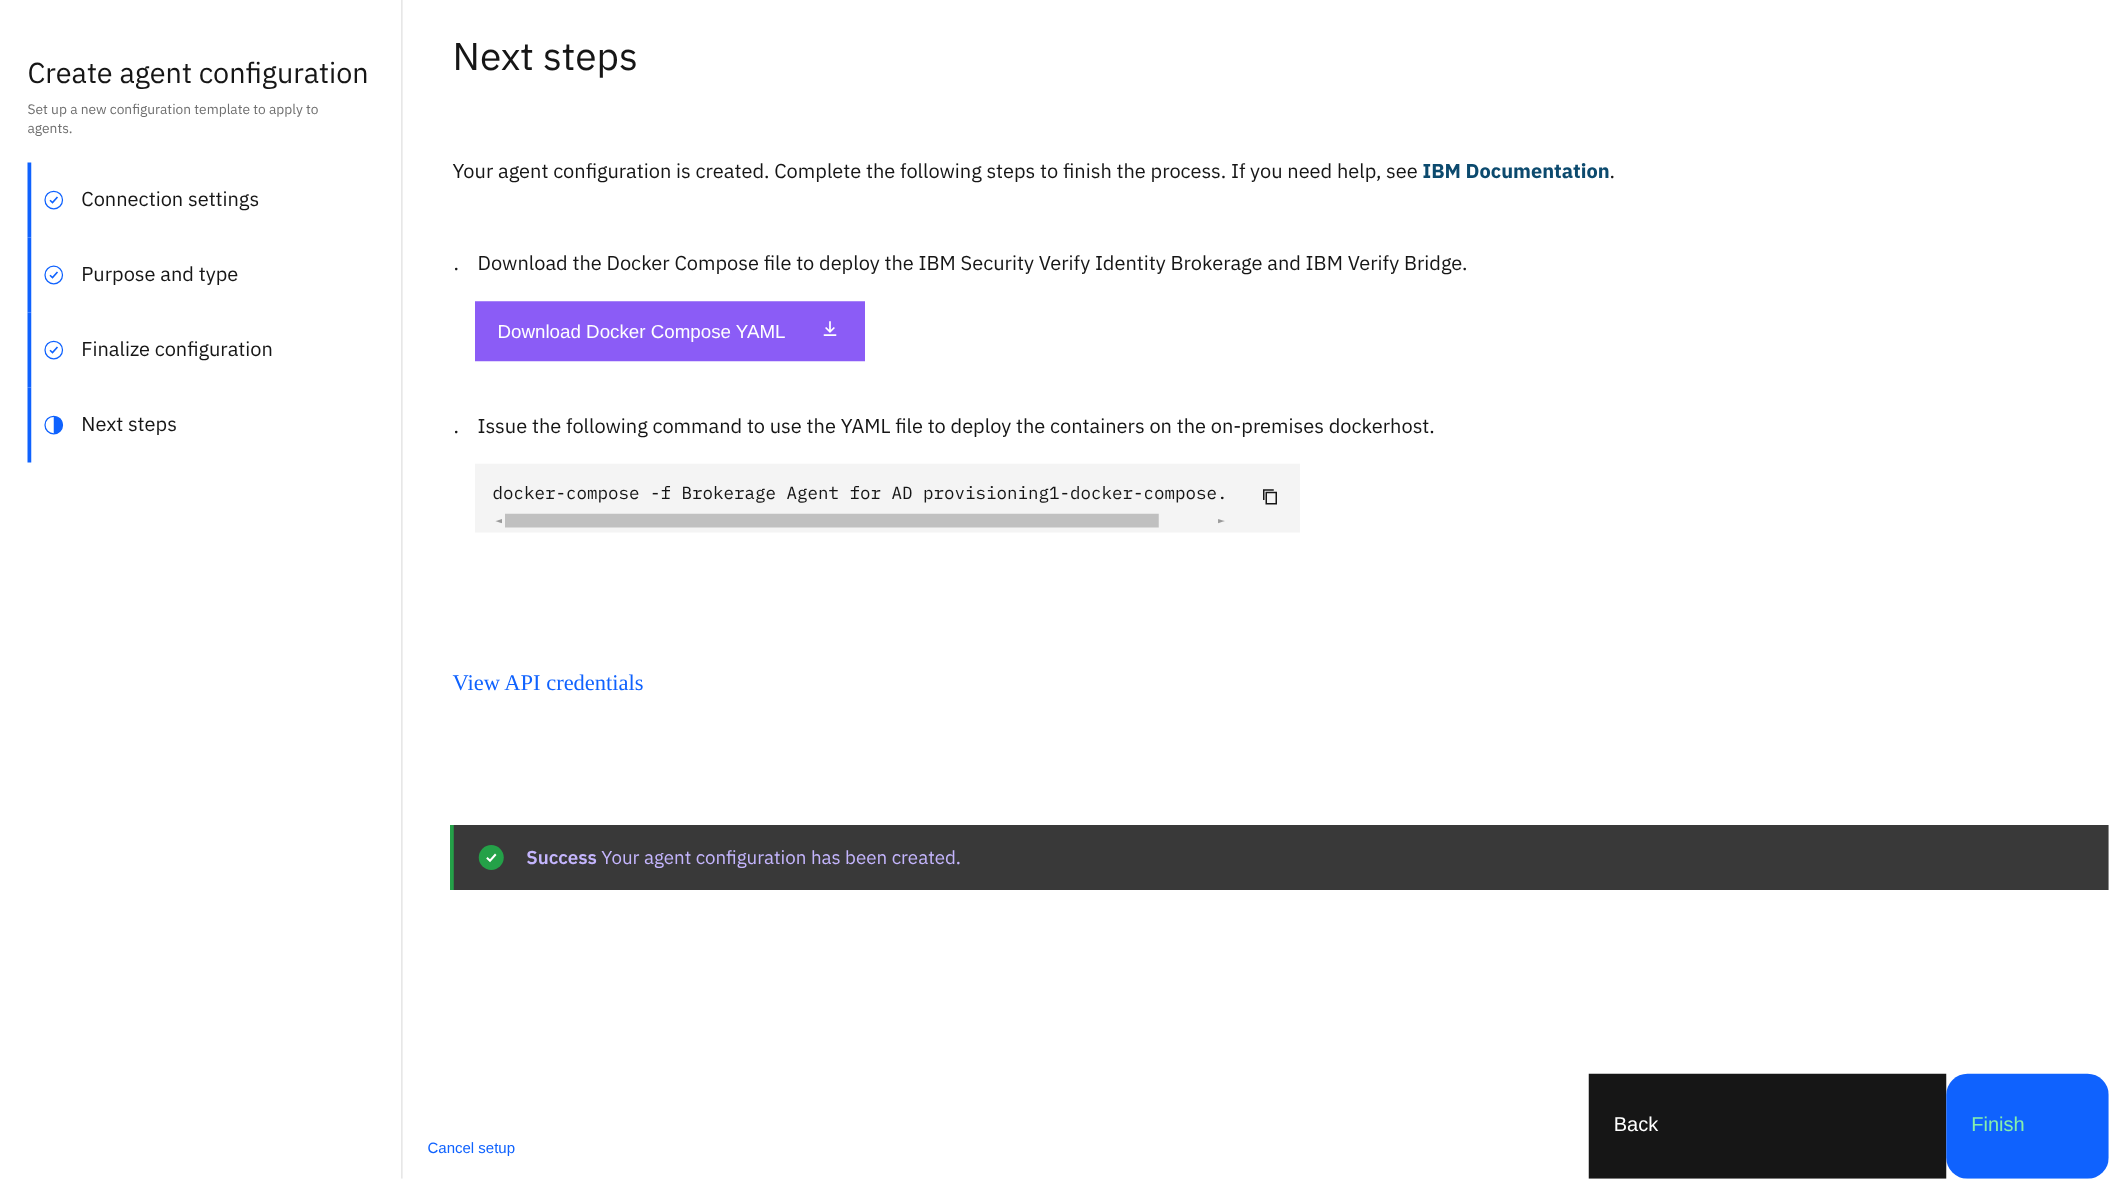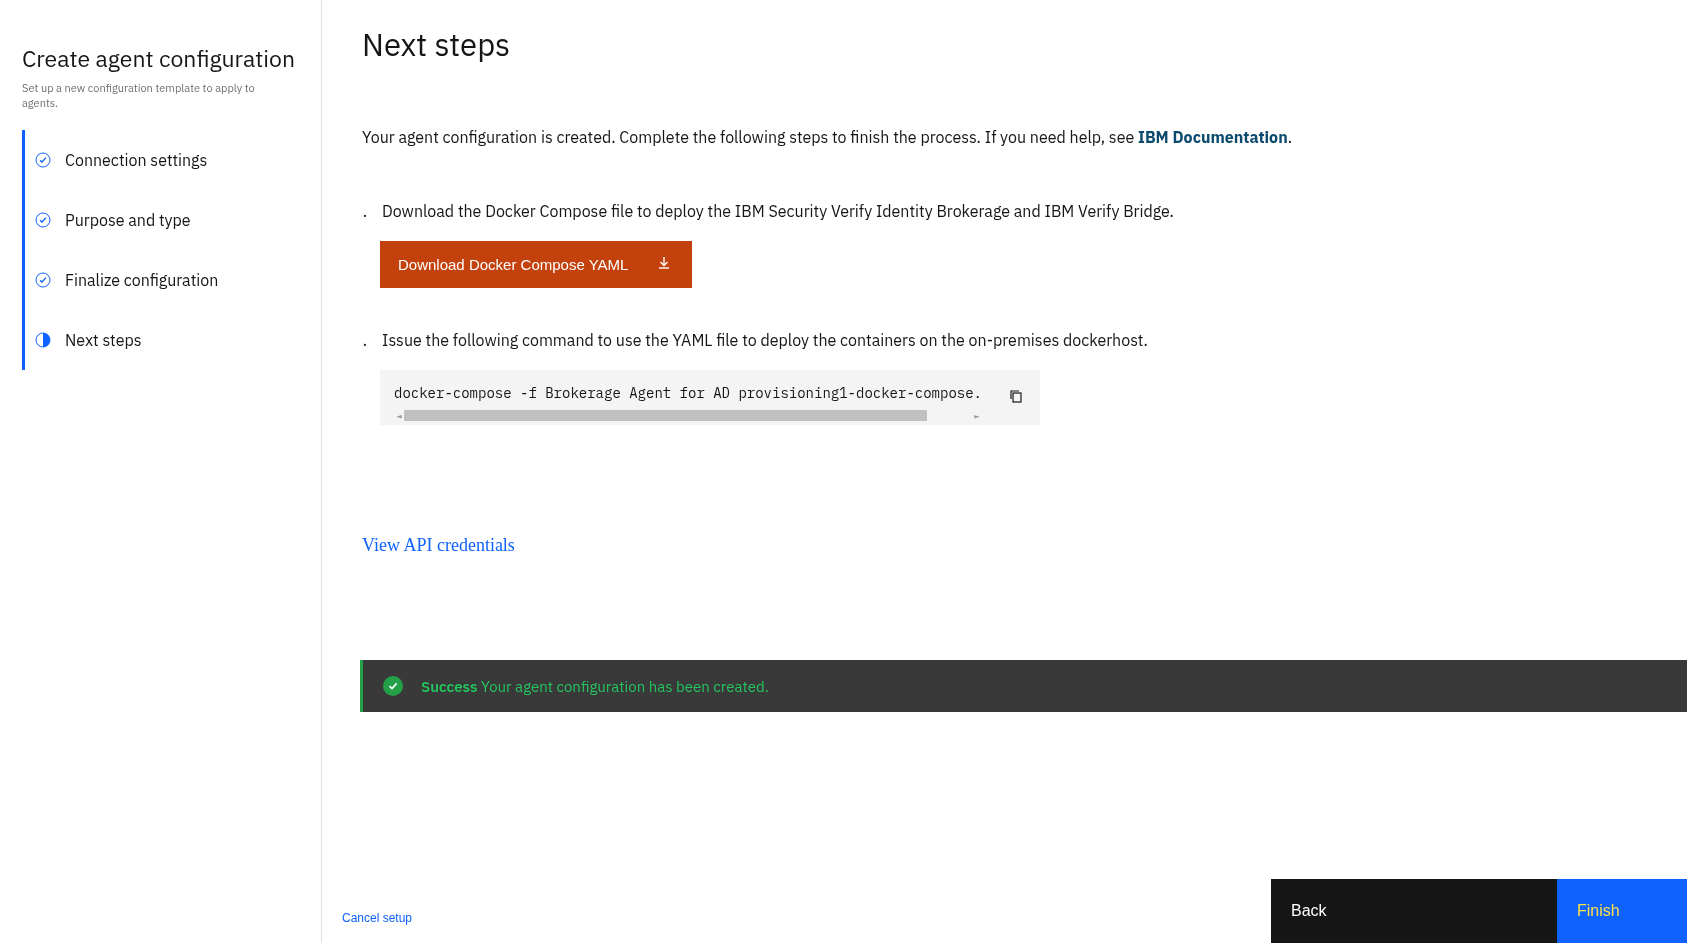--- a/index.html
+++ b/index.html
@@ -90,7 +90,7 @@
     display: inline-flex;
     align-items: center;
     gap: 28px;
-    background: #c2410c;
+    background: #8b5cf6;
     color: #fff;
     font-size: 15px;
     padding: 14px 20px 14px 18px;

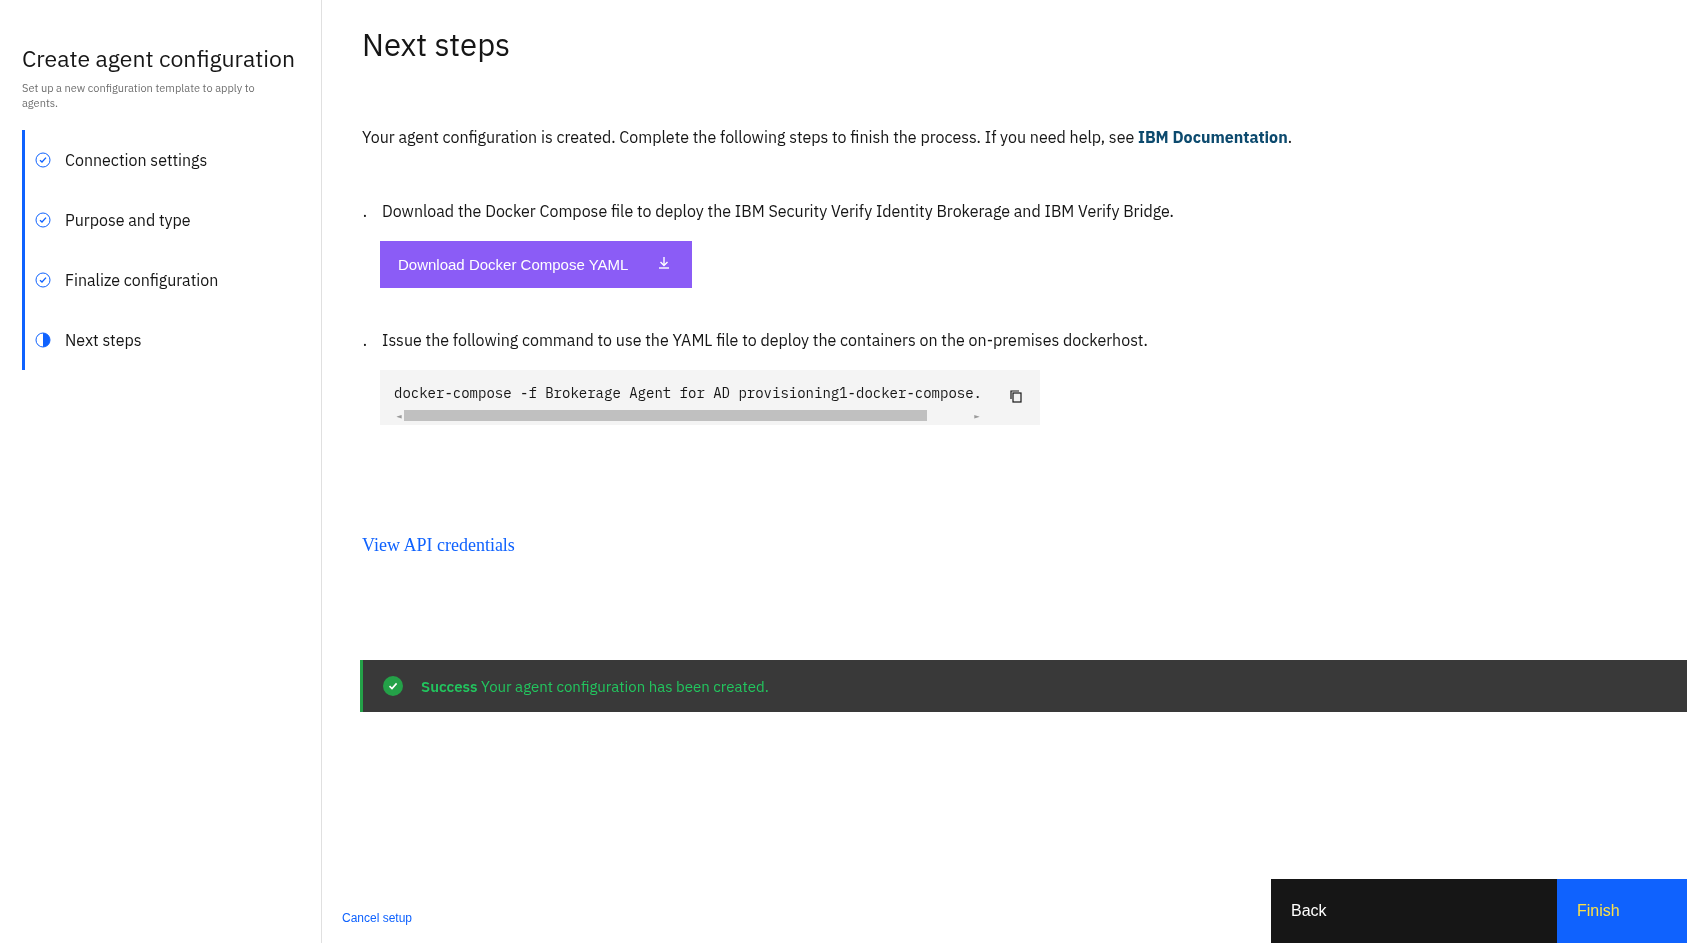--- a/index.html
+++ b/index.html
@@ -153,7 +153,7 @@
     right: 0;
     top: 660px;
     background: #393939;
-    color: #22c55e;
+    color: #c4b5fd;
     display: flex;
     align-items: center;
     padding: 16px 20px;

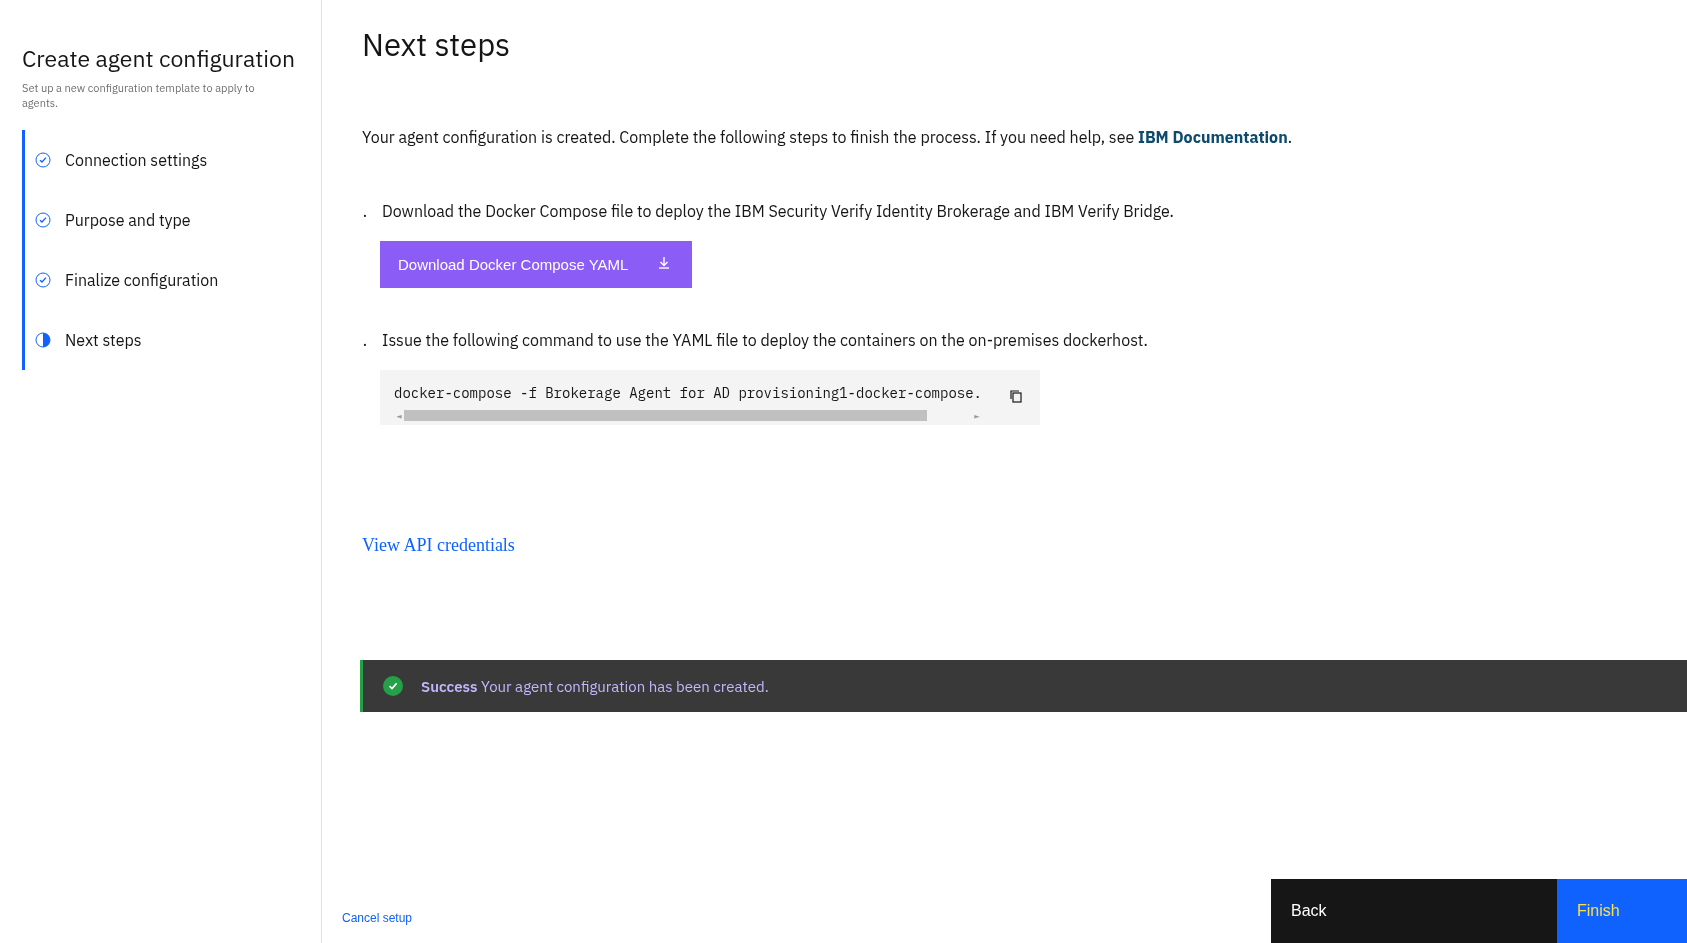--- a/index.html
+++ b/index.html
@@ -194,7 +194,7 @@
     pointer-events: auto;
   }
   .btn-back, .btn-finish {
-    height: 64px;
+    height: 84px;
     width: 284px;
     border: none;
     font-size: 16px;

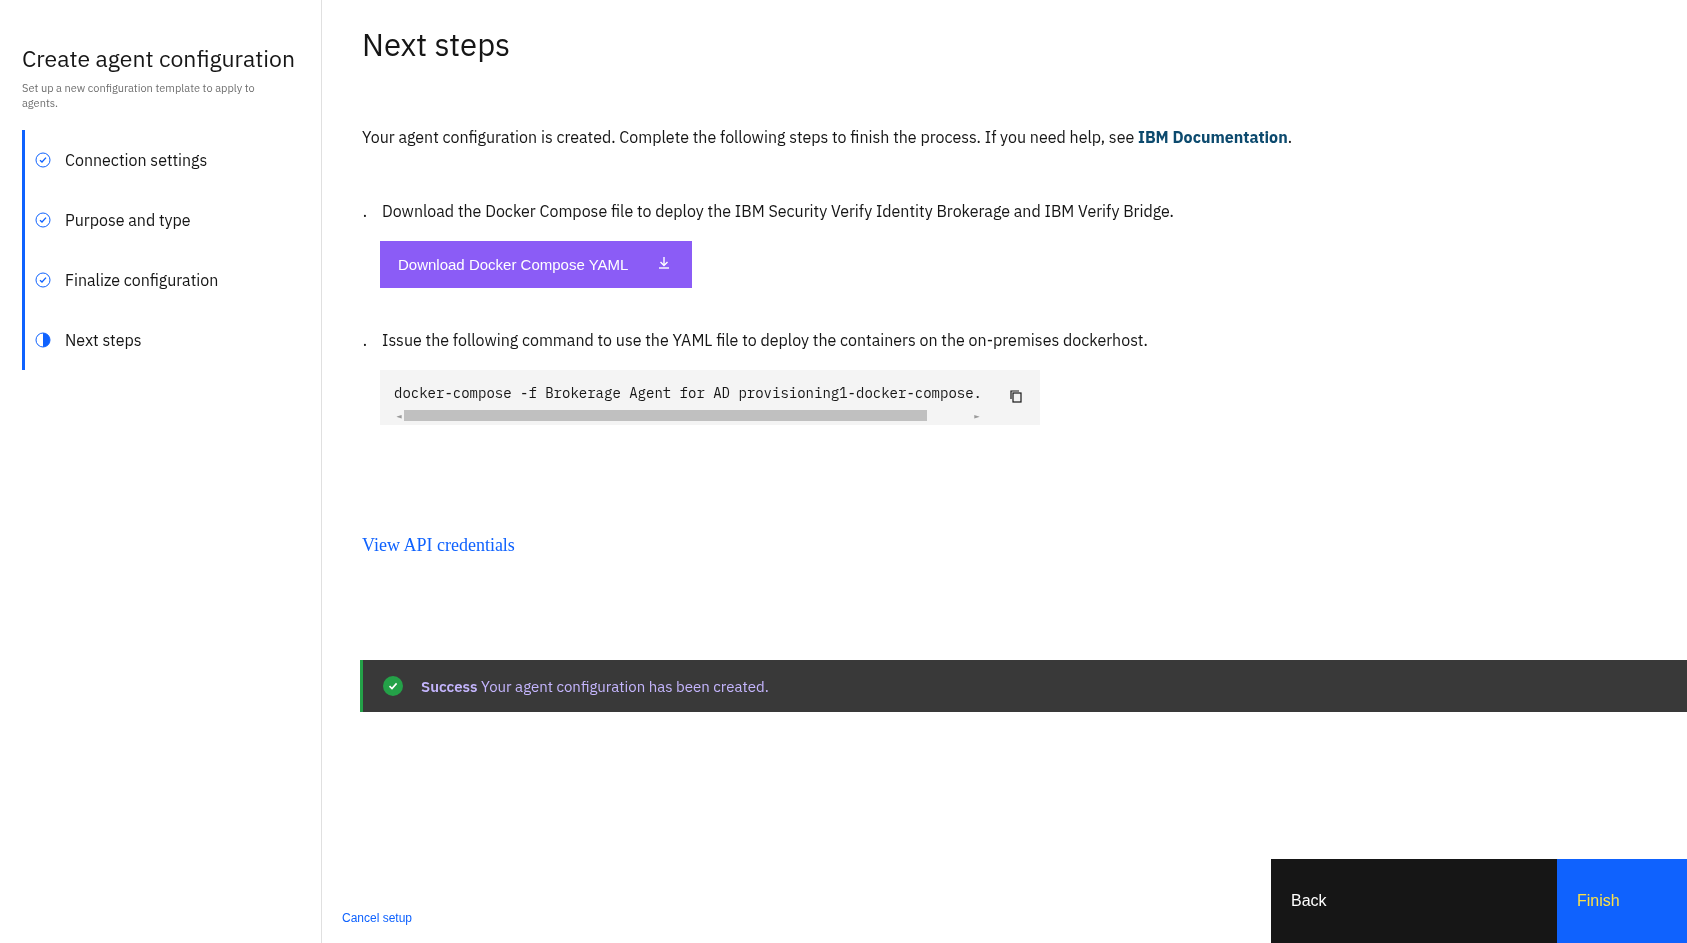--- a/index.html
+++ b/index.html
@@ -203,7 +203,7 @@
     cursor: pointer;
   }
   .btn-back { background:#161616;color:#fff; width: 286px;}
-  .btn-finish { background:#0f62fe;color:#fde047; width: 130px;}
+  .btn-finish { background:#0f62fe;color:#86efac; width: 130px; border-radius: 17px;}
 </style>
 </head>
 <body>

